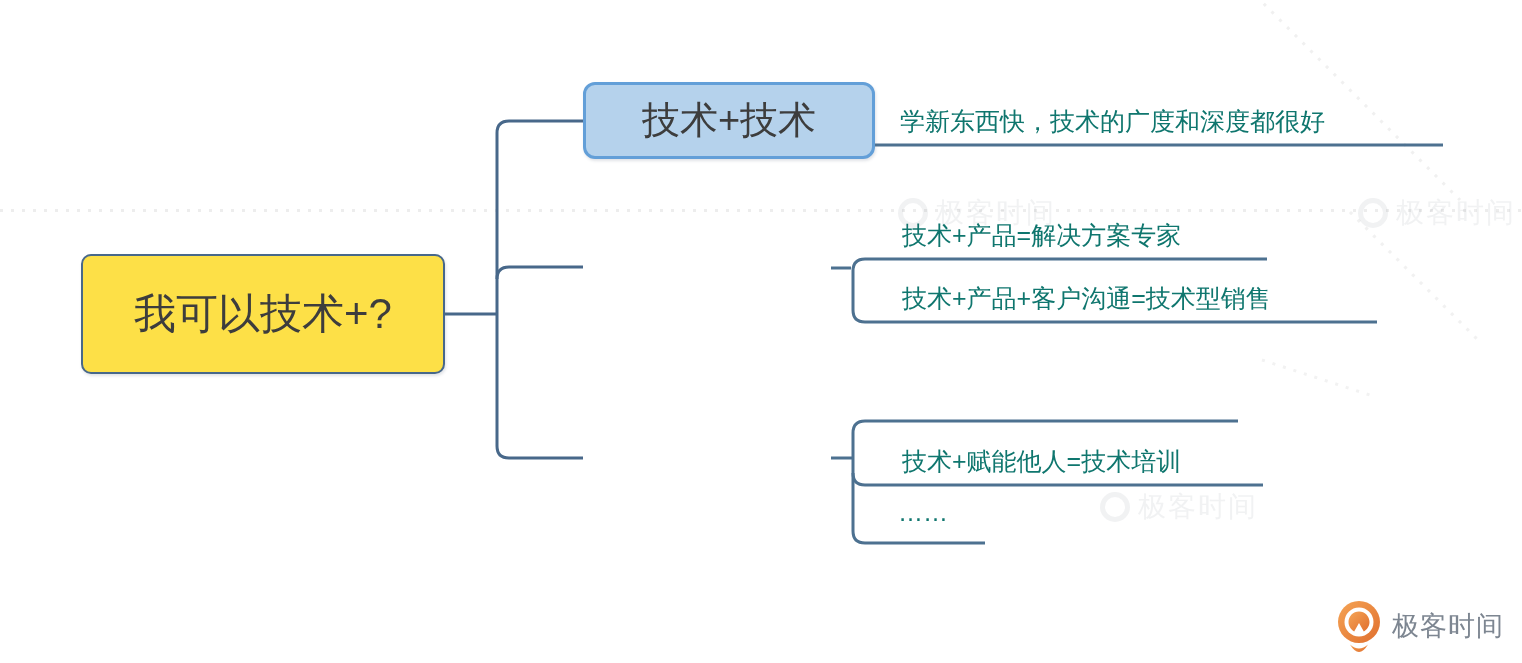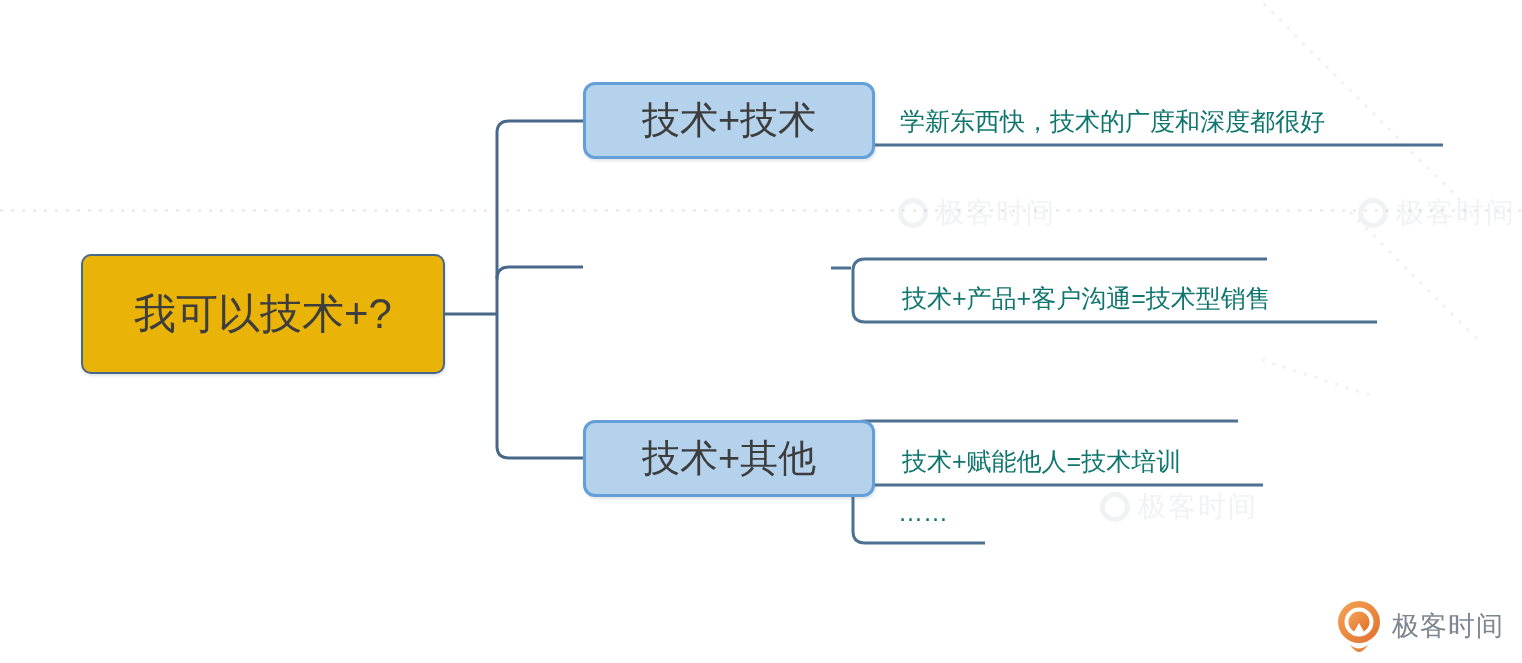--- a/index.html
+++ b/index.html
@@ -88,6 +88,7 @@
   <div class="node branch b2">技术+其他</div>
 
   <div class="leaf l00">学新东西快，技术的广度和深度都很好</div>
+  <div class="leaf l10">技术+产品=解决方案专家</div>
   <div class="leaf l11">技术+产品+客户沟通=技术型销售</div>
   <div class="leaf l21">技术+赋能他人=技术培训</div>
   <div class="leaf l22">……</div>

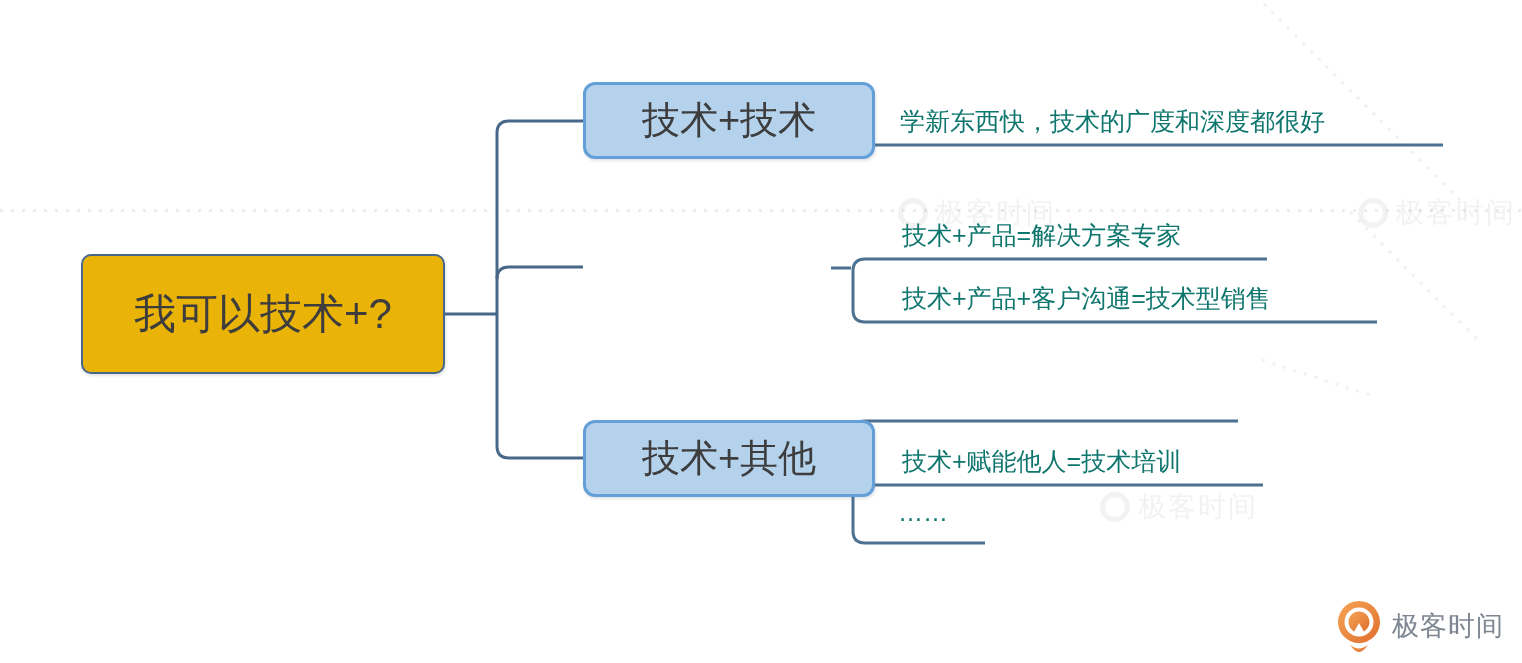--- a/index.html
+++ b/index.html
@@ -14,7 +14,7 @@
   }
   .root{
     left:81px;top:254px;width:364px;height:120px;
-    background:#eab308;border:2px solid #48688a;border-radius:10px;
+    background:#fde047;border:2px solid #48688a;border-radius:10px;
     font-size:42px;box-shadow:1px 2px 3px rgba(90,100,120,.18);
   }
   .branch{

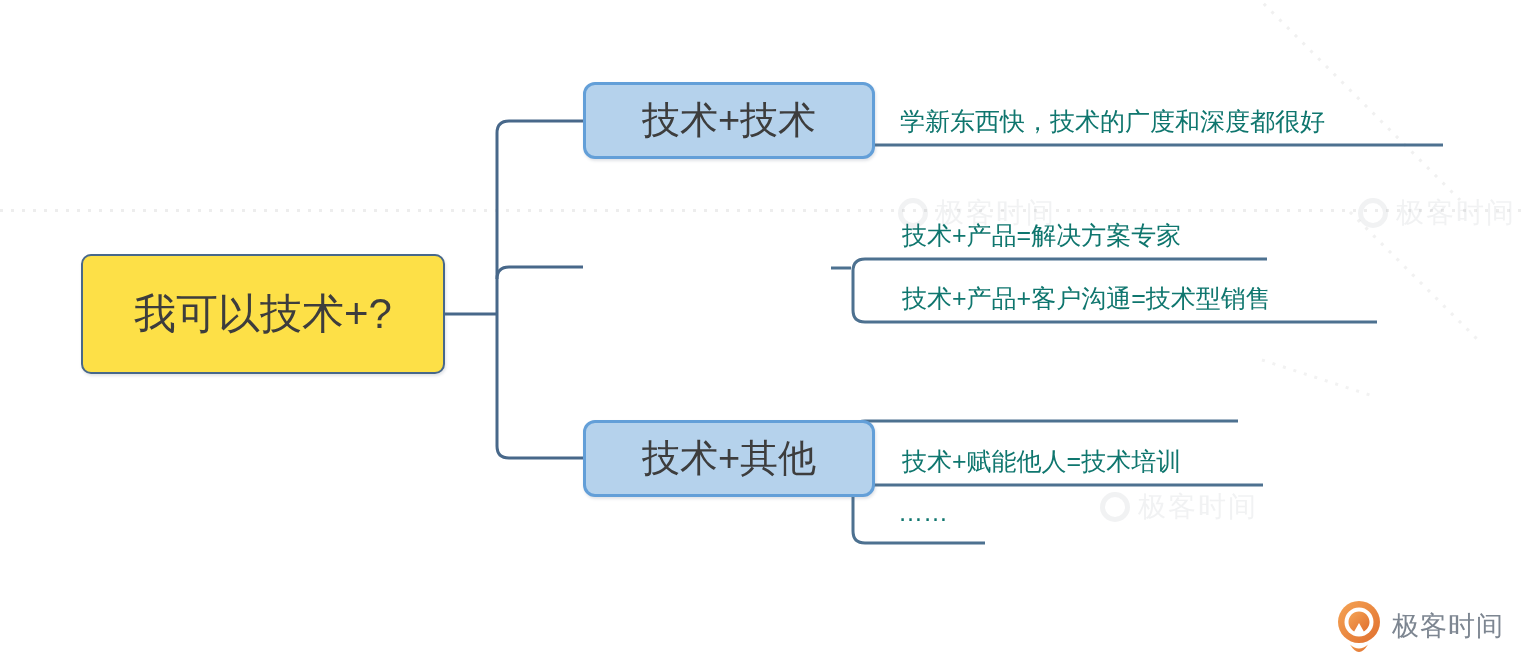--- a/index.html
+++ b/index.html
@@ -85,7 +85,6 @@
   <div class="node root">我可以技术+?</div>
 
   <div class="node branch b0">技术+技术</div>
-  <div class="node branch b2">技术+其他</div>
 
   <div class="leaf l00">学新东西快，技术的广度和深度都很好</div>
   <div class="leaf l10">技术+产品=解决方案专家</div>

